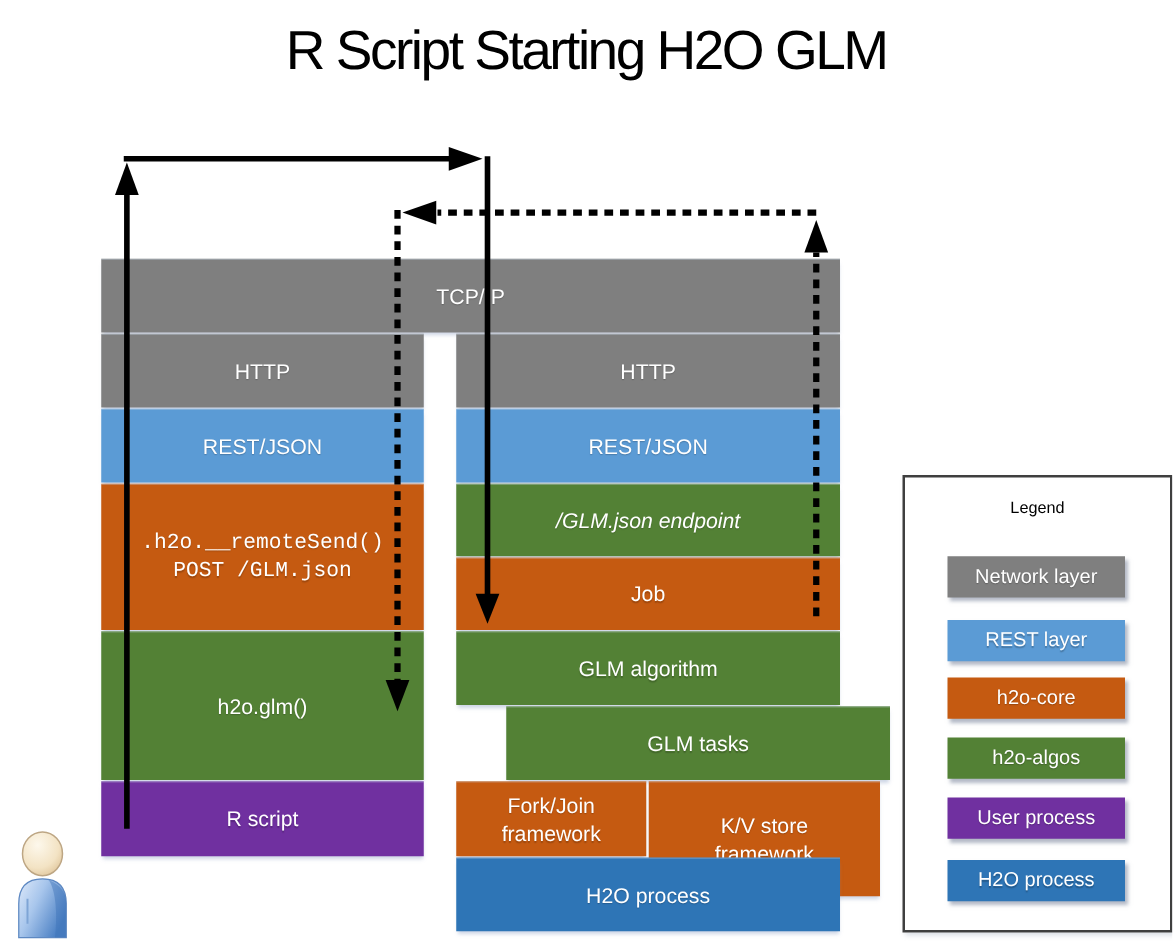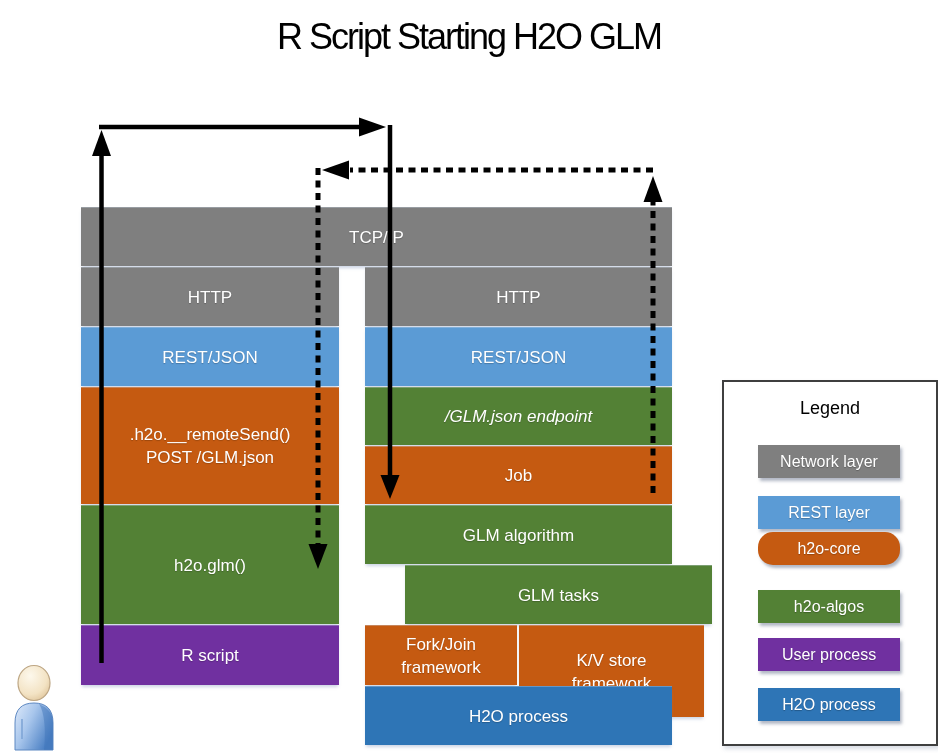--- a/index.html
+++ b/index.html
@@ -15,7 +15,7 @@
     position: absolute;
     left: 0; right: 0; top: 16px;
     text-align: center;
-    font-size: 36px;
+    font-size: 44px;
     letter-spacing: -2px;
     color: #000000;
     white-space: nowrap;

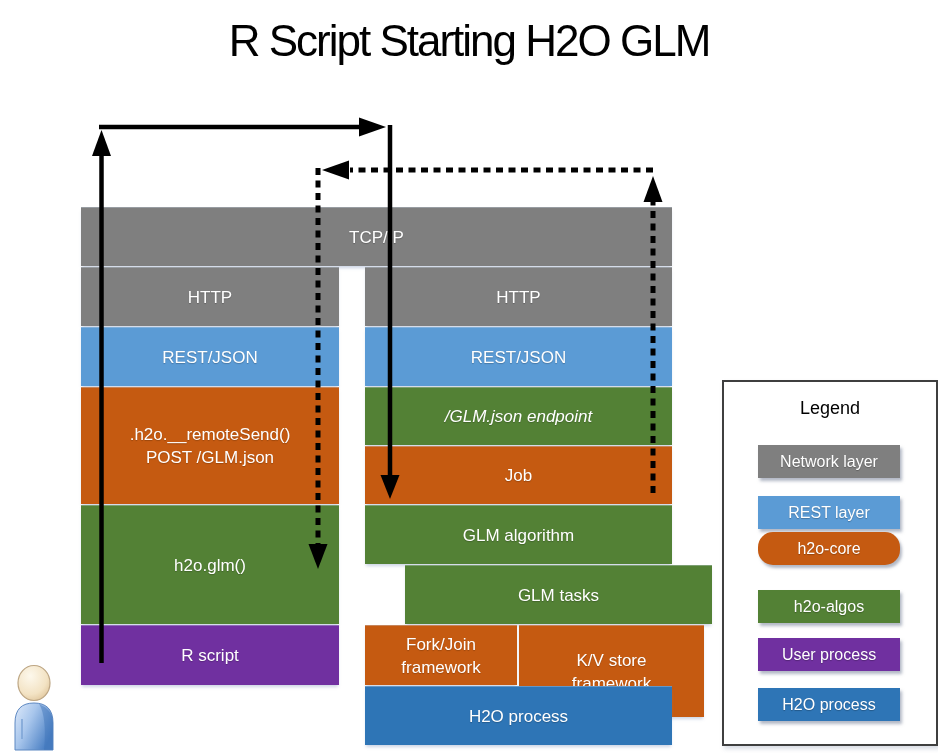--- a/index.html
+++ b/index.html
@@ -68,7 +68,7 @@
     position: absolute;
     left: 0; right: 0; top: 16px;
     text-align: center;
-    font-size: 18px;
+    font-size: 13px;
     color: #000000;
   }
   .legend-swatch {

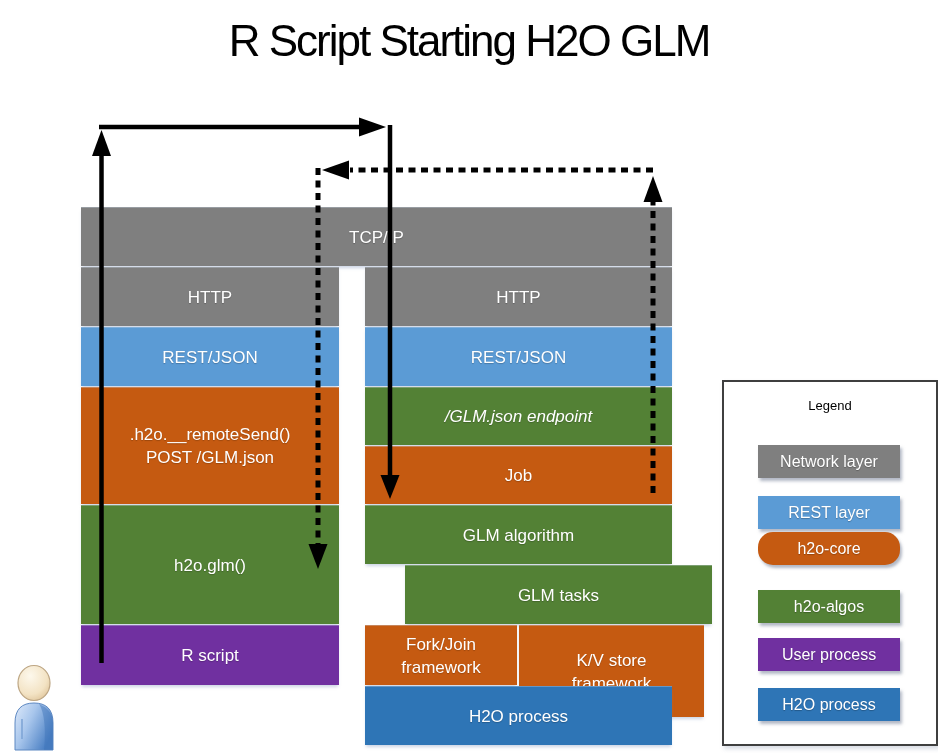--- a/index.html
+++ b/index.html
@@ -113,7 +113,7 @@
 
   <div class="band col-left l-http" style="background-color: rgb(127, 127, 127);">HTTP</div>
   <div class="band col-left l-rest" style="background-color: rgb(91, 155, 213);">REST/JSON</div>
-  <div class="band col-left l-remote two-line" style="background-color: rgb(197, 90, 17);">
+  <div class="band col-left l-remote two-line" style="background-color: rgb(197, 90, 17); font-family: Liberation Mono, monospace;">
     <span>.h2o.__remoteSend()</span>
     <span>POST /GLM.json</span>
   </div>

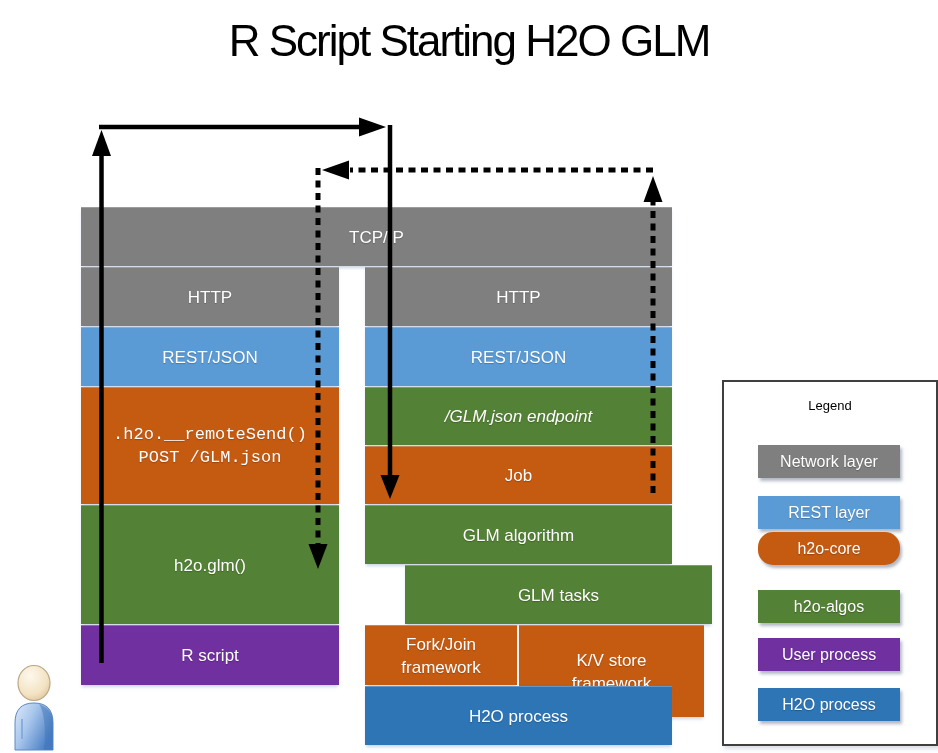--- a/index.html
+++ b/index.html
@@ -85,7 +85,7 @@
   }
   .ls-0 { top: 63px; }
   .ls-1 { top: 114px; }
-  .ls-2 { top: 150px; border-radius: 15px; }
+  .ls-2 { top: 160px; }
   .ls-3 { top: 208px; }
   .ls-4 { top: 256px; }
   .ls-5 { top: 306px; }

